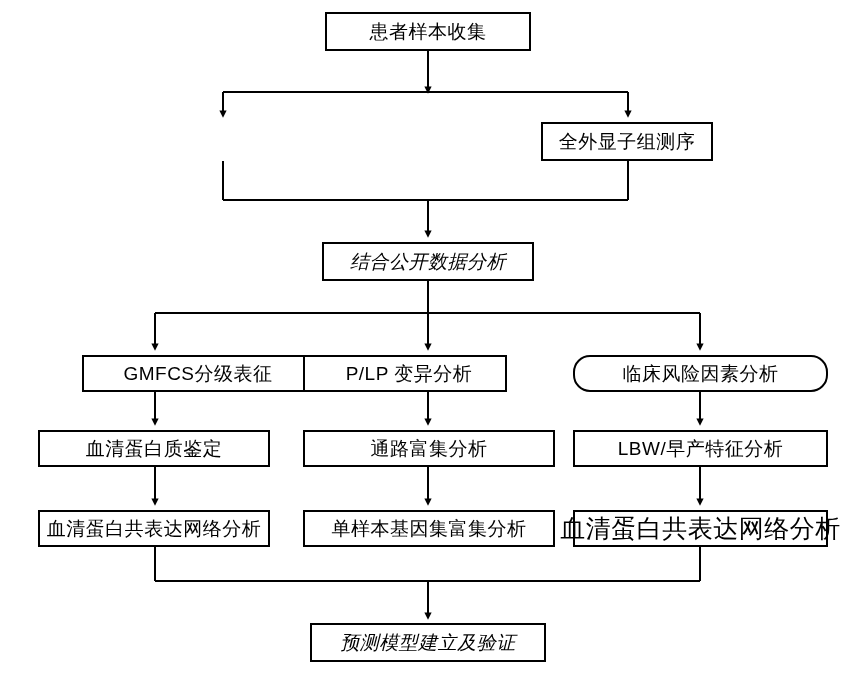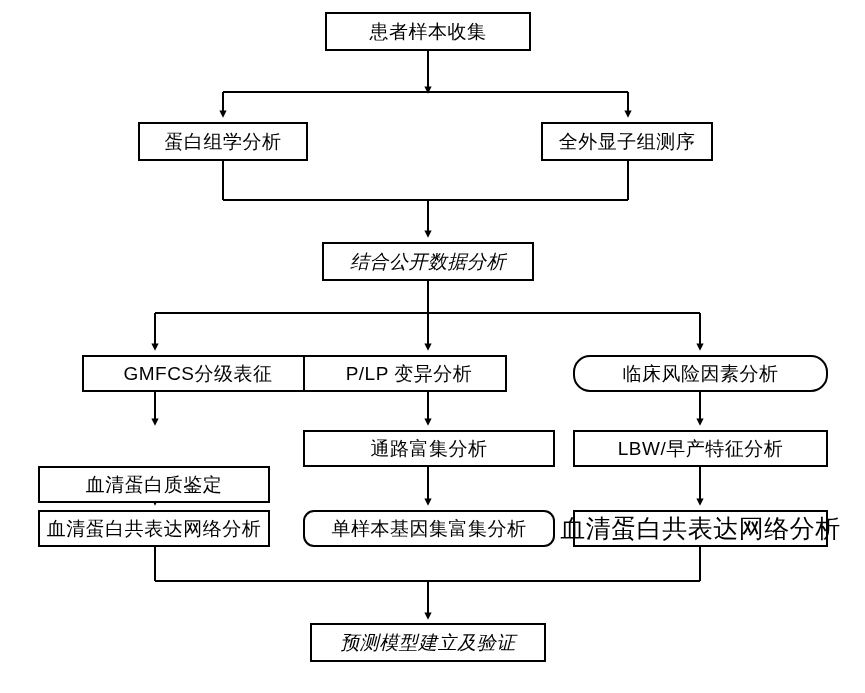--- a/index.html
+++ b/index.html
@@ -139,9 +139,6 @@
     <span class="node-label">患者样本收集</span>
   </div>
 
-  <div class="node" id="node-proteomics">
-    <span class="node-label">蛋白组学分析</span>
-  </div>
 
   <div class="node" id="node-wes">
     <span class="node-label">全外显子组测序</span>

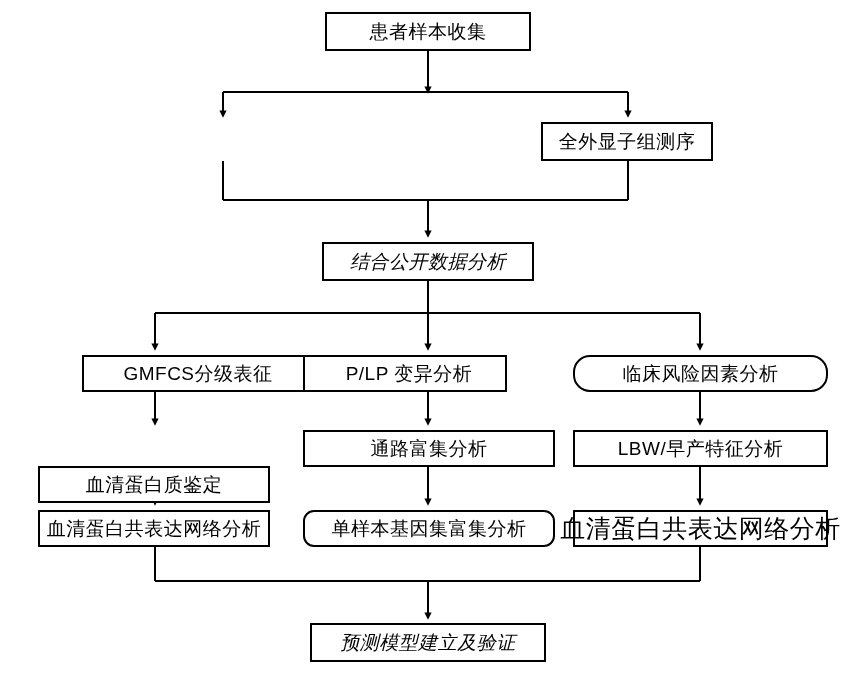--- a/index.html
+++ b/index.html
@@ -59,7 +59,7 @@
   #node-clinrisk   { left: 573px; top: 355px; width: 255px; height: 37px; font-size: 19px; border-radius: 17px; }
 
   
-  #node-serum-id   { left: 38px;  top: 430px; width: 232px; height: 37px; font-size: 19px; margin-top: 36px; }
+  #node-serum-id   { left: 38px;  top: 430px; width: 232px; height: 37px; font-size: 19px; }
   #node-pathway    { left: 303px; top: 430px; width: 252px; height: 37px; font-size: 19px; }
   #node-lbw        { left: 573px; top: 430px; width: 255px; height: 37px; font-size: 19px; }
 

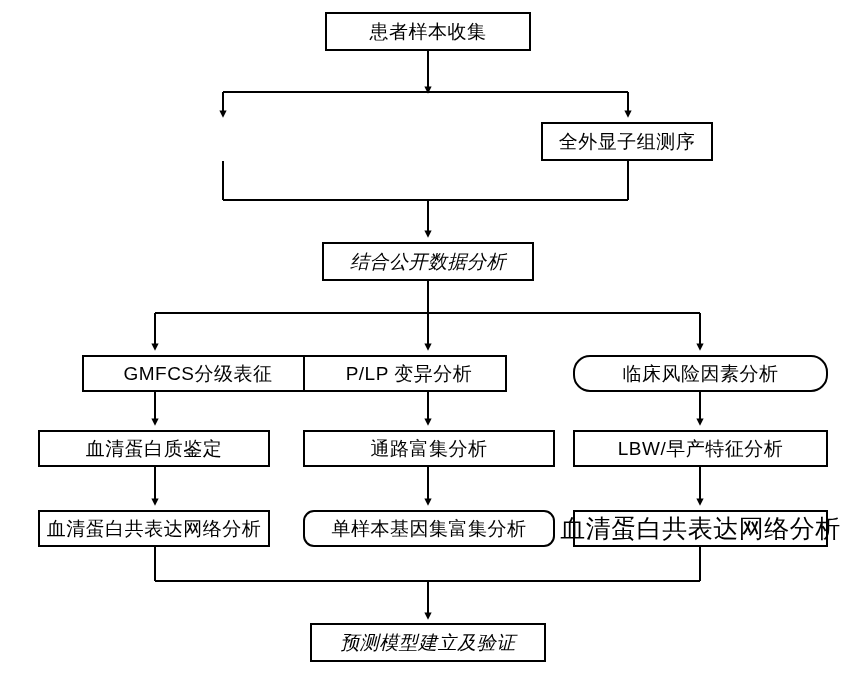--- a/index.html
+++ b/index.html
@@ -65,7 +65,7 @@
 
   
   #node-multimark  { left: 38px;  top: 510px; width: 232px; height: 37px; font-size: 19px; }
-  #node-ssgsea     { left: 303px; top: 510px; width: 252px; height: 37px; font-size: 19px; border-radius: 11px; }
+  #node-ssgsea     { left: 303px; top: 510px; width: 252px; height: 37px; font-size: 19px; }
   #node-coexpr     { left: 573px; top: 510px; width: 255px; height: 37px; font-size: 25px; }
 
   

